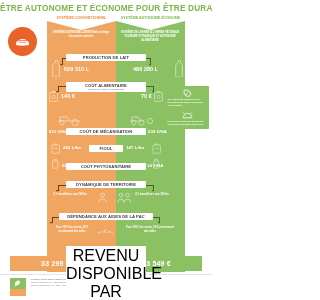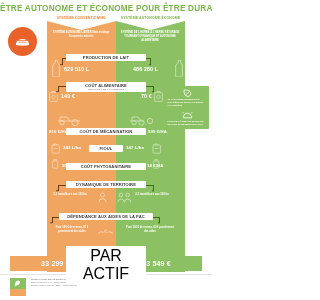--- a/index.html
+++ b/index.html
@@ -350,6 +350,7 @@
   </div>
 
   <div class="rev-chip">
+    <div class="chip-t">REVENU DISPONIBLE</div>
     <div class="chip-s">PAR ACTIF</div>
   </div>
   <div class="rev-left">

